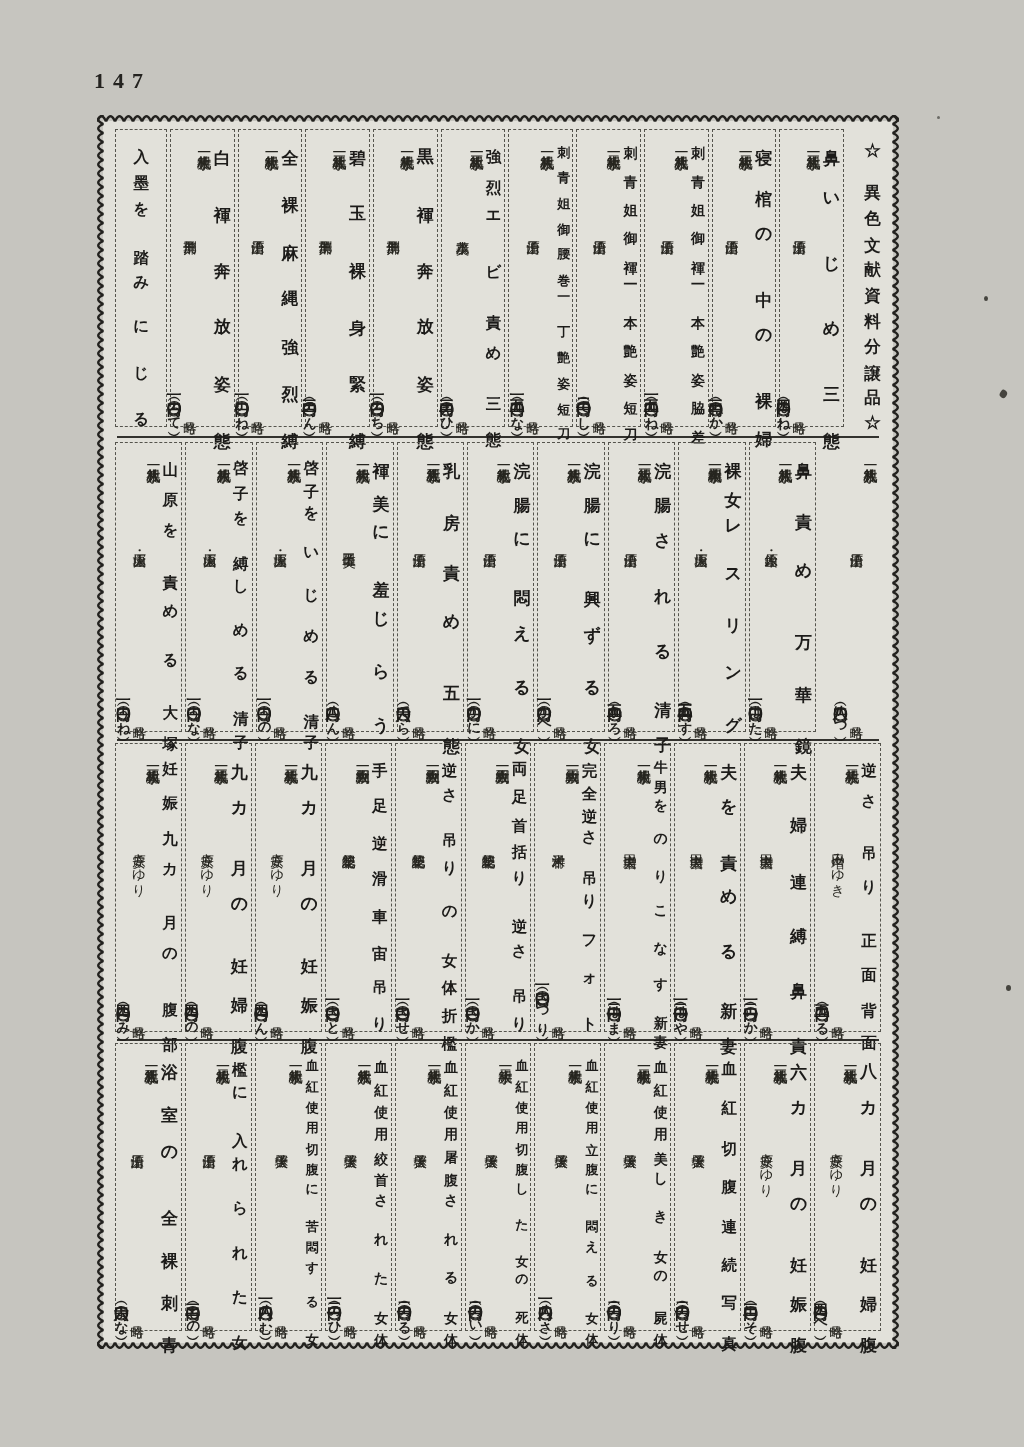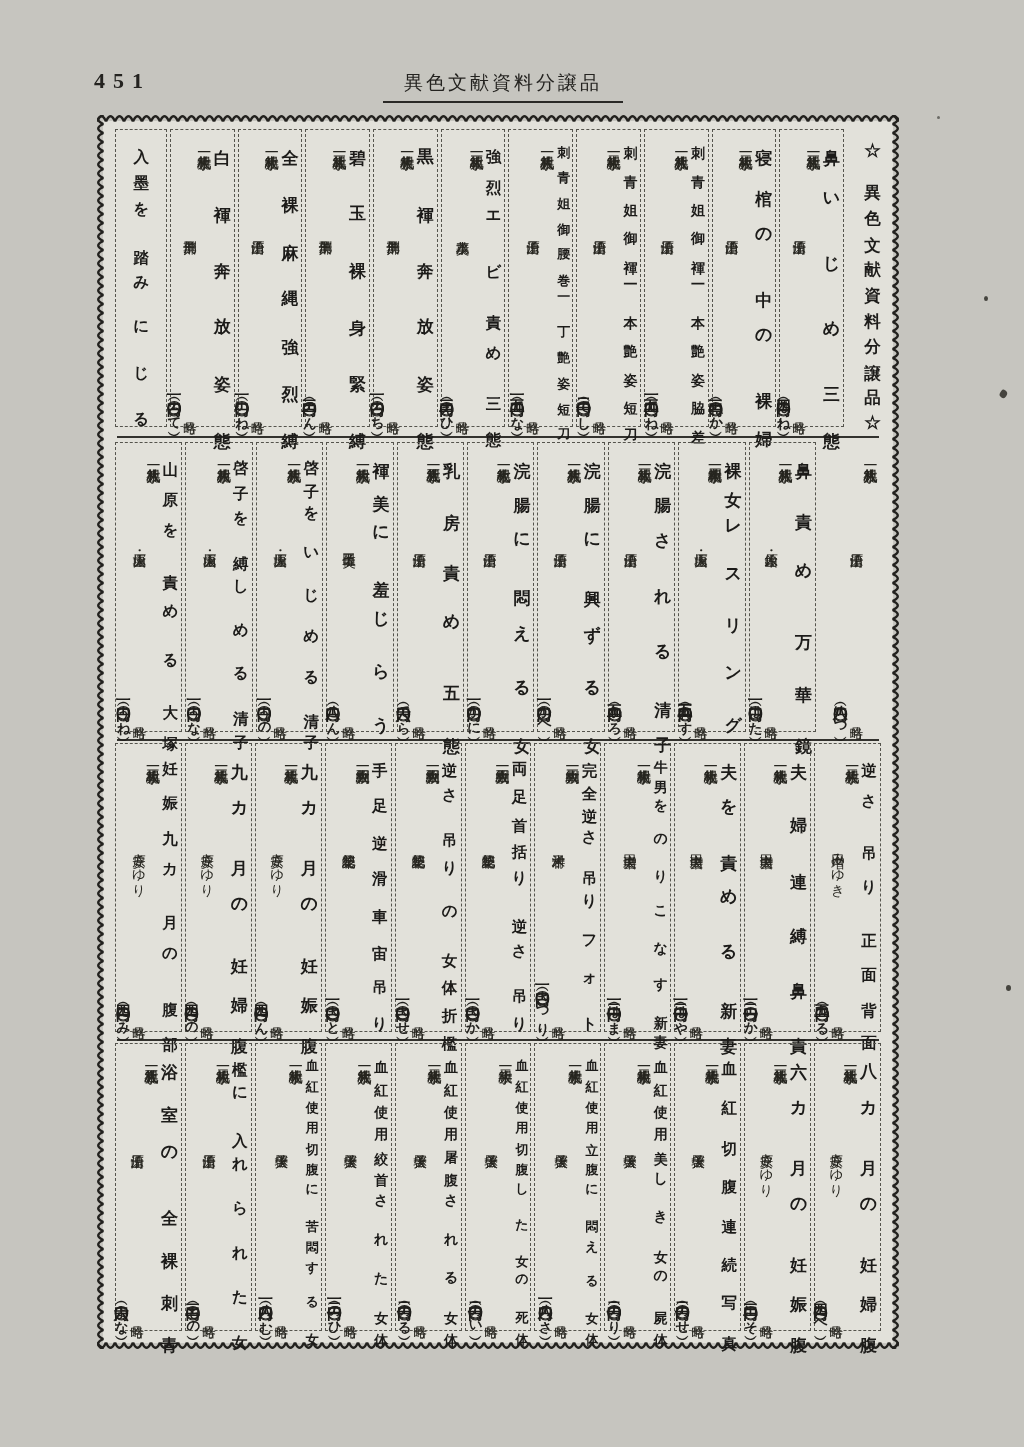--- a/index.html
+++ b/index.html
@@ -98,7 +98,7 @@
 
 <div id="page">
 
-  <div class="page-number">451</div>
+  <div class="page-number">147</div>
   <div class="running-head">異色文献資料分譲品</div>
 
   <div class="frame">

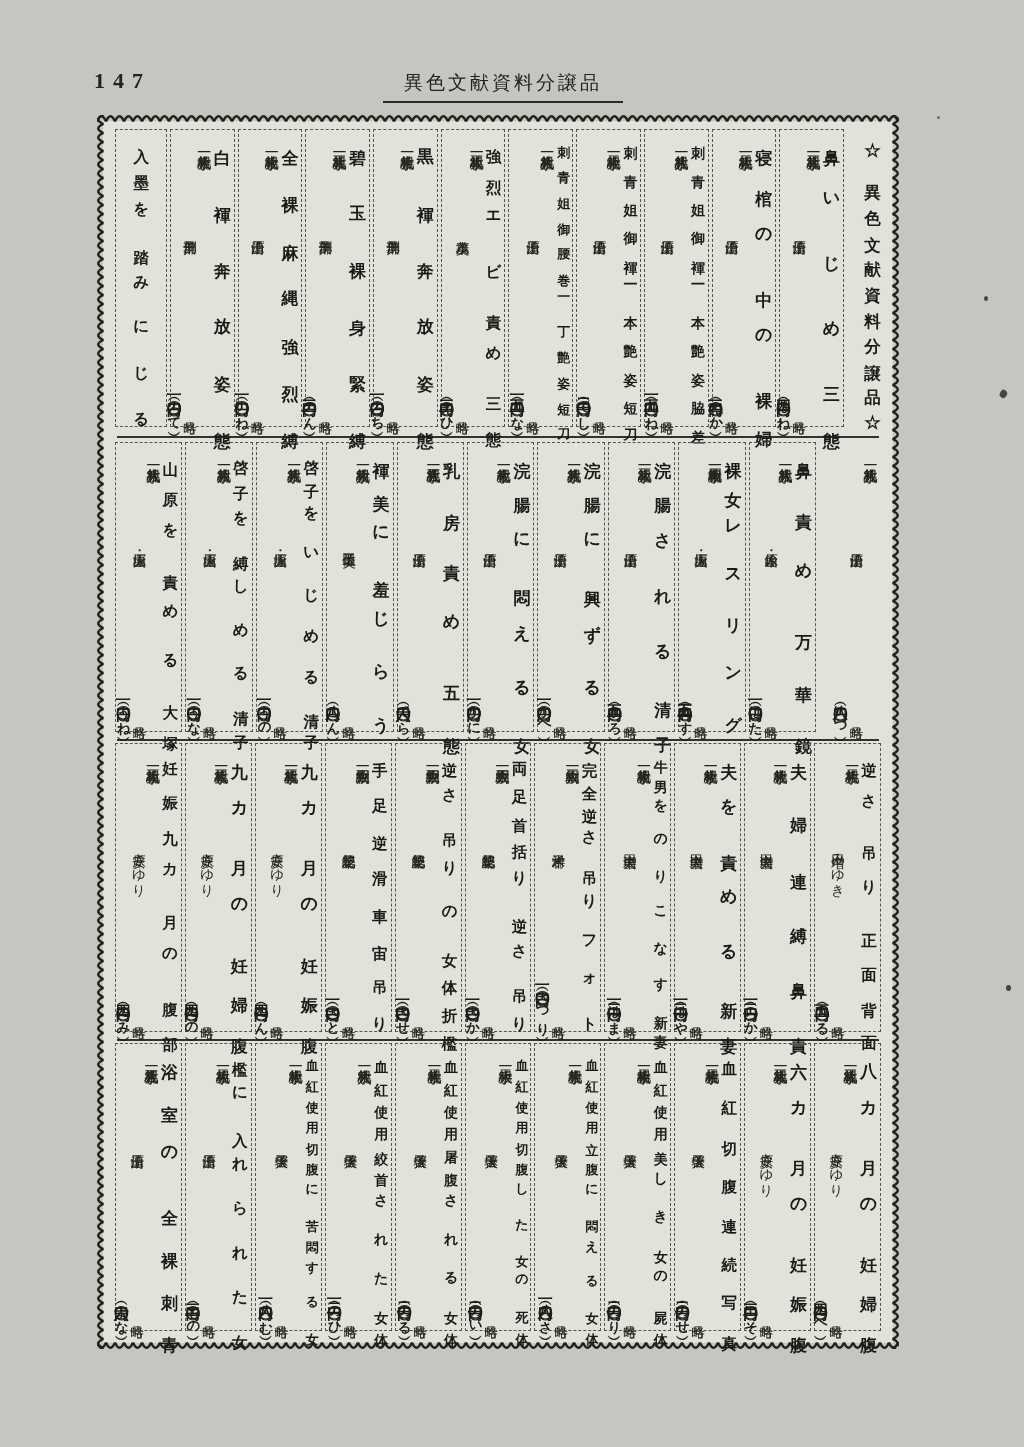--- a/index.html
+++ b/index.html
@@ -99,7 +99,6 @@
 <div id="page">
 
   <div class="page-number">147</div>
-  <div class="running-head">異色文献資料分譲品</div>
 
   <div class="frame">
 

